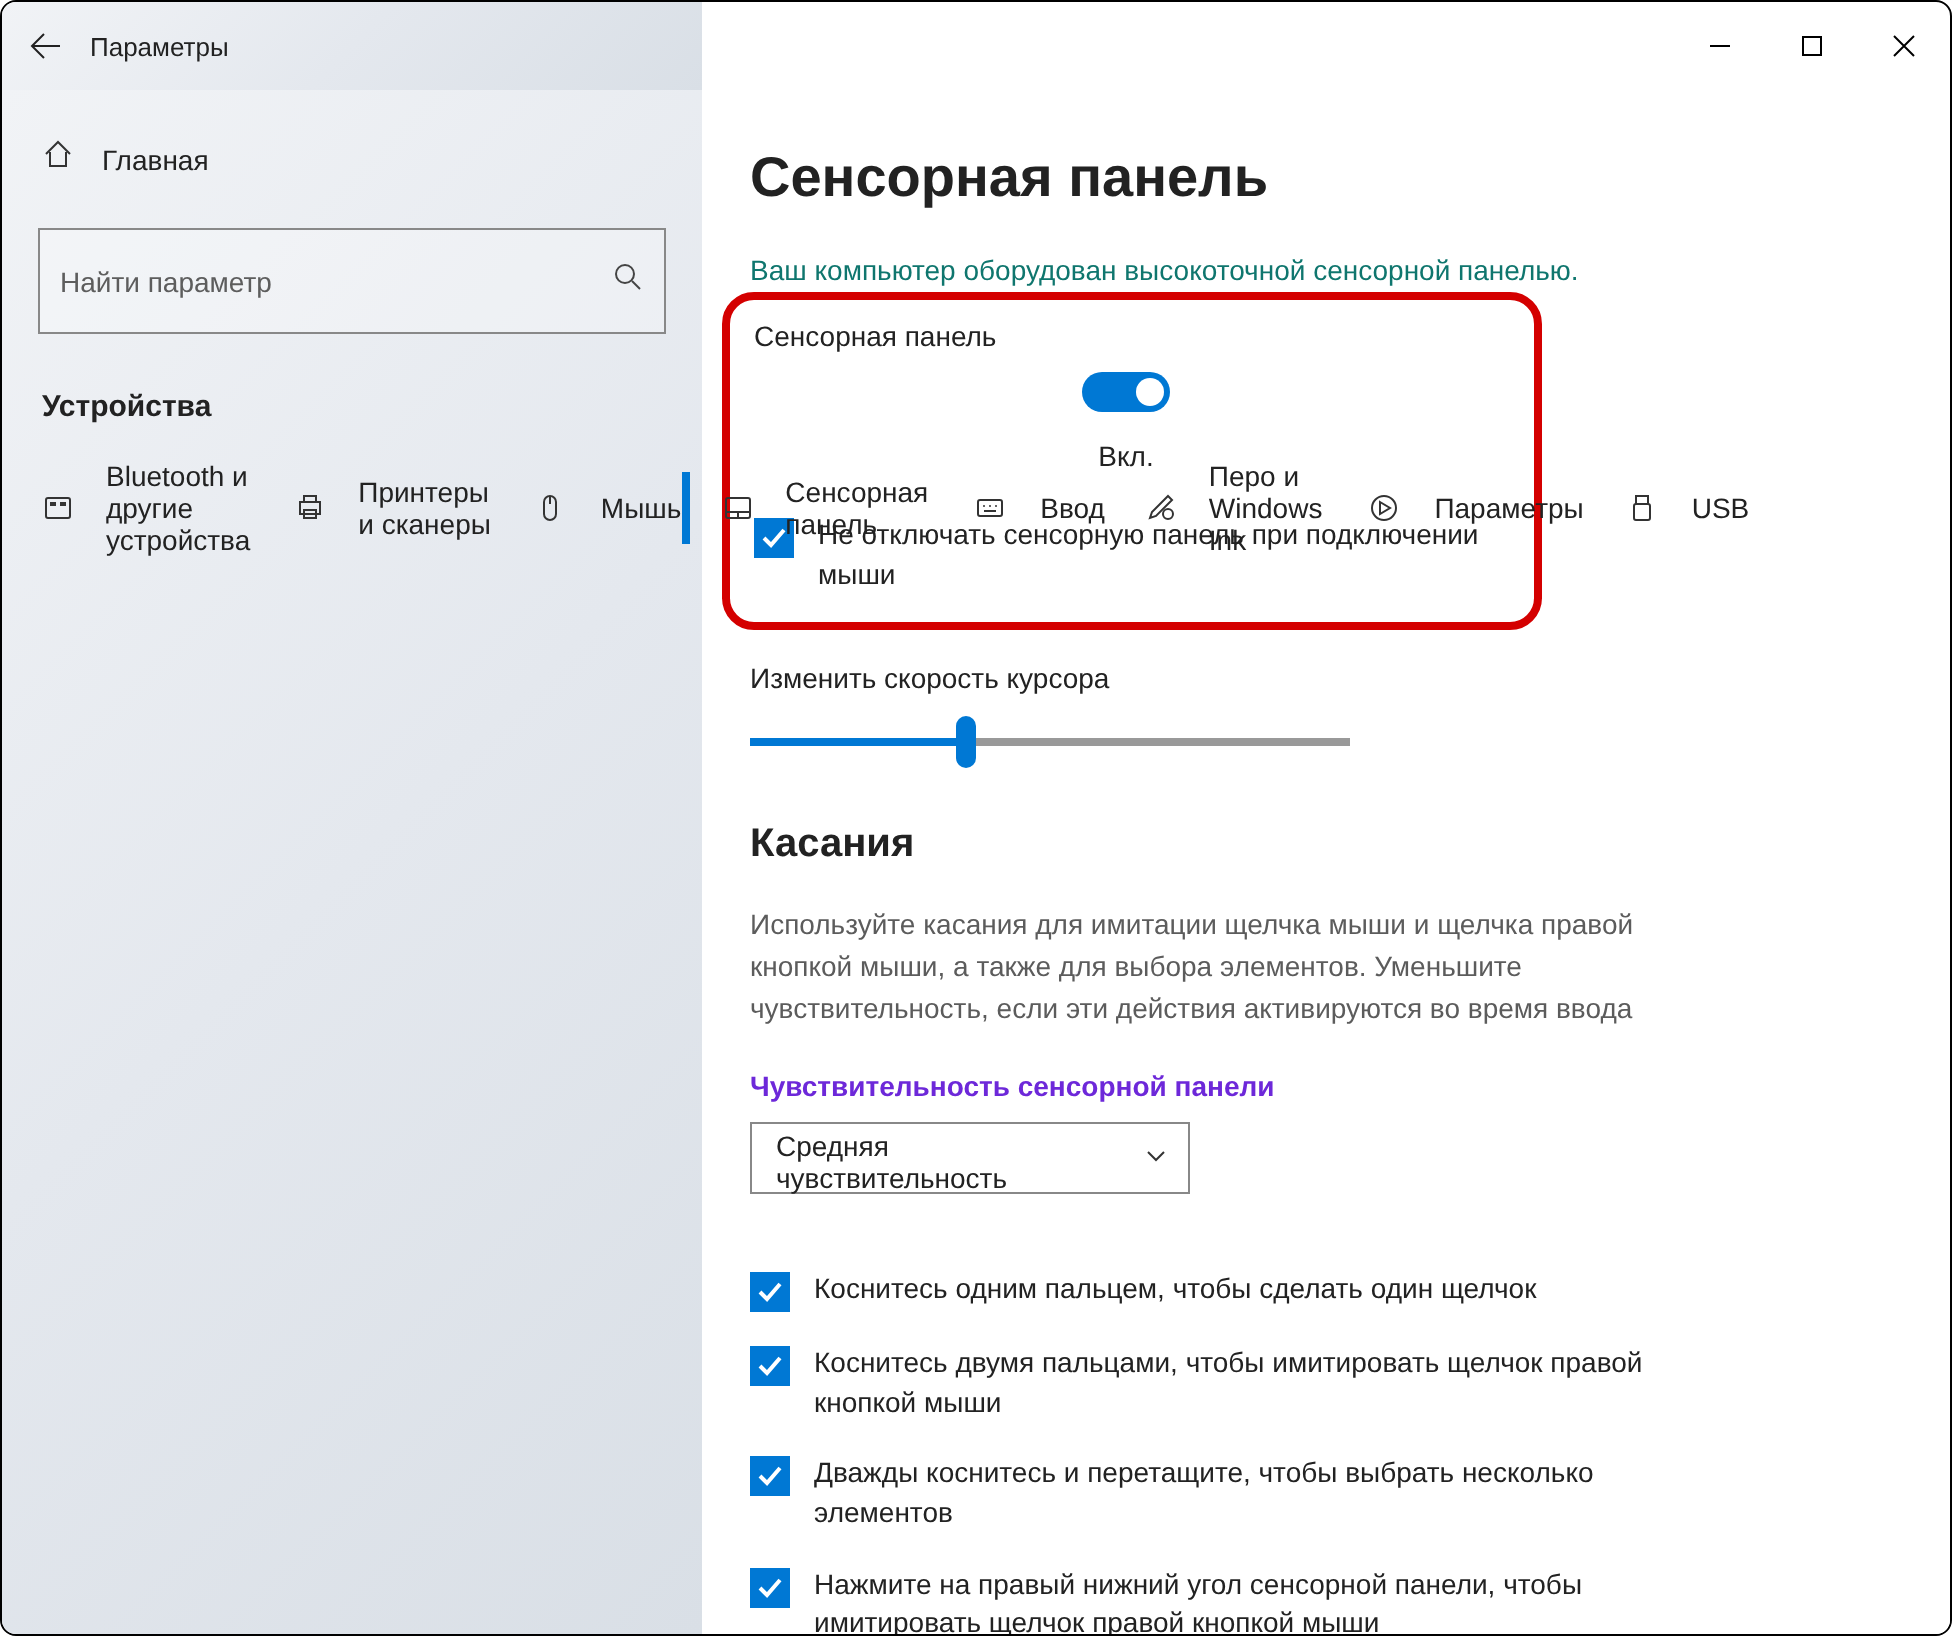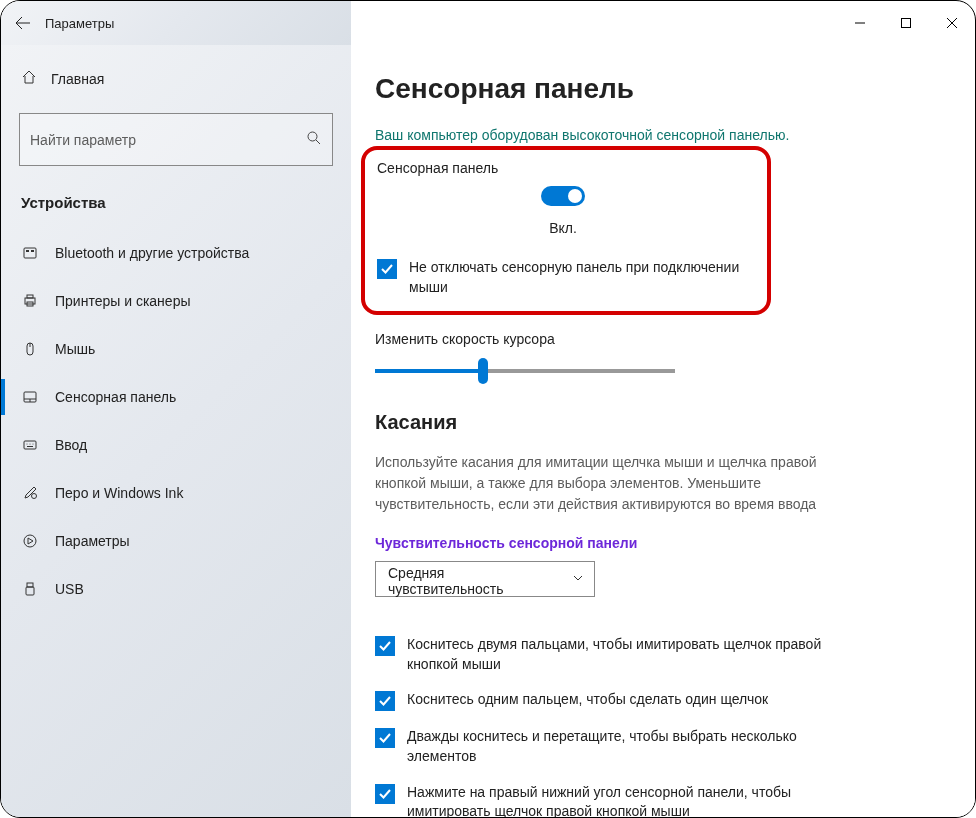--- a/index.html
+++ b/index.html
@@ -5,7 +5,7 @@
 * { box-sizing: border-box; margin: 0; padding: 0; font-family: "Segoe UI", Tahoma, sans-serif; }
 body { background: #fff; }
 .window {
-  width: 976px; height: 818px; border: 1px solid #000; border-radius: 20px;
+  width: 976px; height: 818px; border: 1px solid #000; border-radius: 8px;
   position: relative; overflow: hidden; display: flex; flex-direction: column;
 }
 .titlebar {

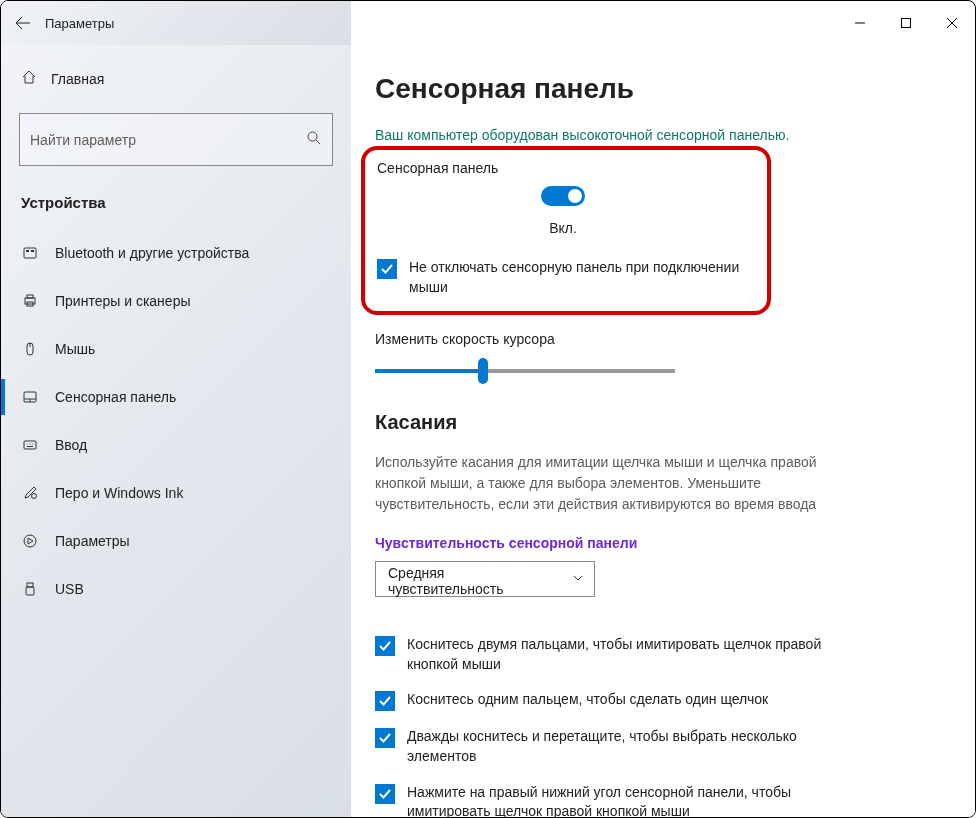--- a/index.html
+++ b/index.html
@@ -34,7 +34,7 @@
 .search input::placeholder { color:#5d5d5d; }
 .search .sicon { position:absolute; right:10px; top:50%; transform:translateY(-50%); }
 .cat-header { font-size:15px; font-weight:600; color:#222; padding: 10px 0 18px 20px; }
-.navlist { display:flex; flex-direction:column; }
+.navlist { display:flex; flex-direction:row; }
 .nav-item {
   display:flex; align-items:center; gap:16px; padding: 0 0 0 20px; height:48px;
   cursor:pointer; font-size:14px; color:#222; position:relative;

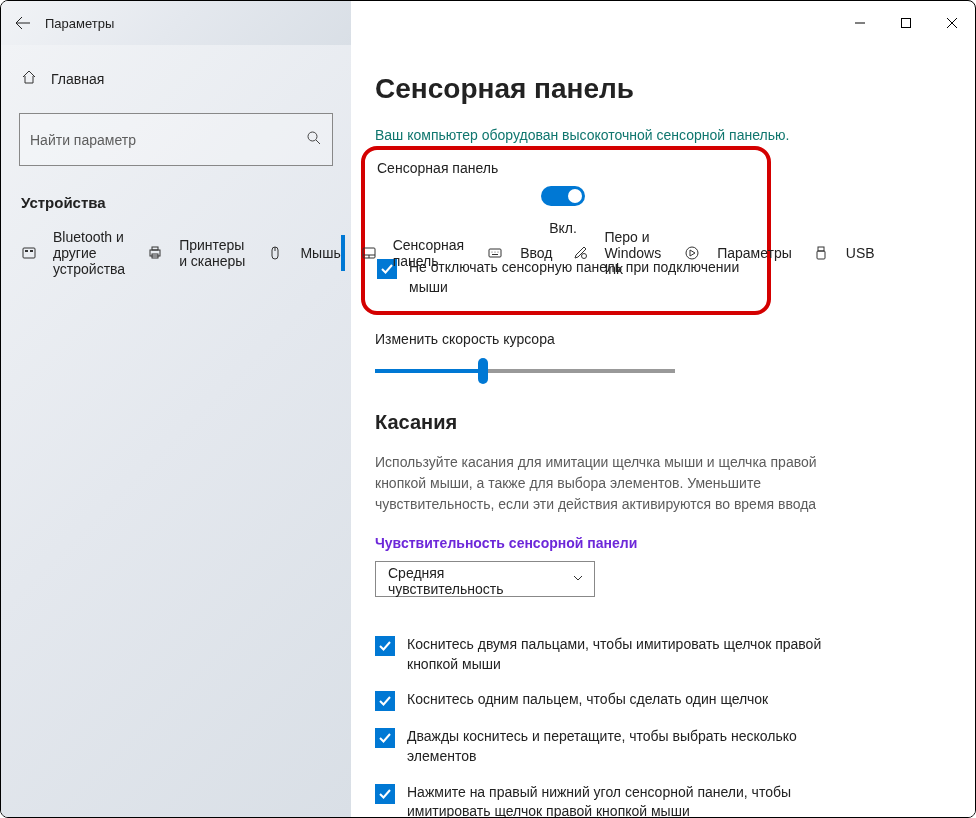--- a/index.html
+++ b/index.html
@@ -290,7 +290,7 @@
               <path d="M2 7 L5.5 10.5 L12 3" stroke="#fff" stroke-width="2" fill="none"></path>
             </svg>
         </div>
-        <div class="checkbox-label">Коснитесь двумя пальцами, чтобы имитировать щелчок правой кнопкой мыши</div>
+        <div class="checkbox-label">Коснитесь одним пальцем, чтобы сделать один щелчок</div>
       </div>
       <div class="checkbox-row">
         <div class="checkbox">
@@ -298,7 +298,7 @@
               <path d="M2 7 L5.5 10.5 L12 3" stroke="#fff" stroke-width="2" fill="none"></path>
             </svg>
         </div>
-        <div class="checkbox-label">Коснитесь одним пальцем, чтобы сделать один щелчок</div>
+        <div class="checkbox-label">Коснитесь двумя пальцами, чтобы имитировать щелчок правой кнопкой мыши</div>
       </div>
       <div class="checkbox-row">
         <div class="checkbox">

